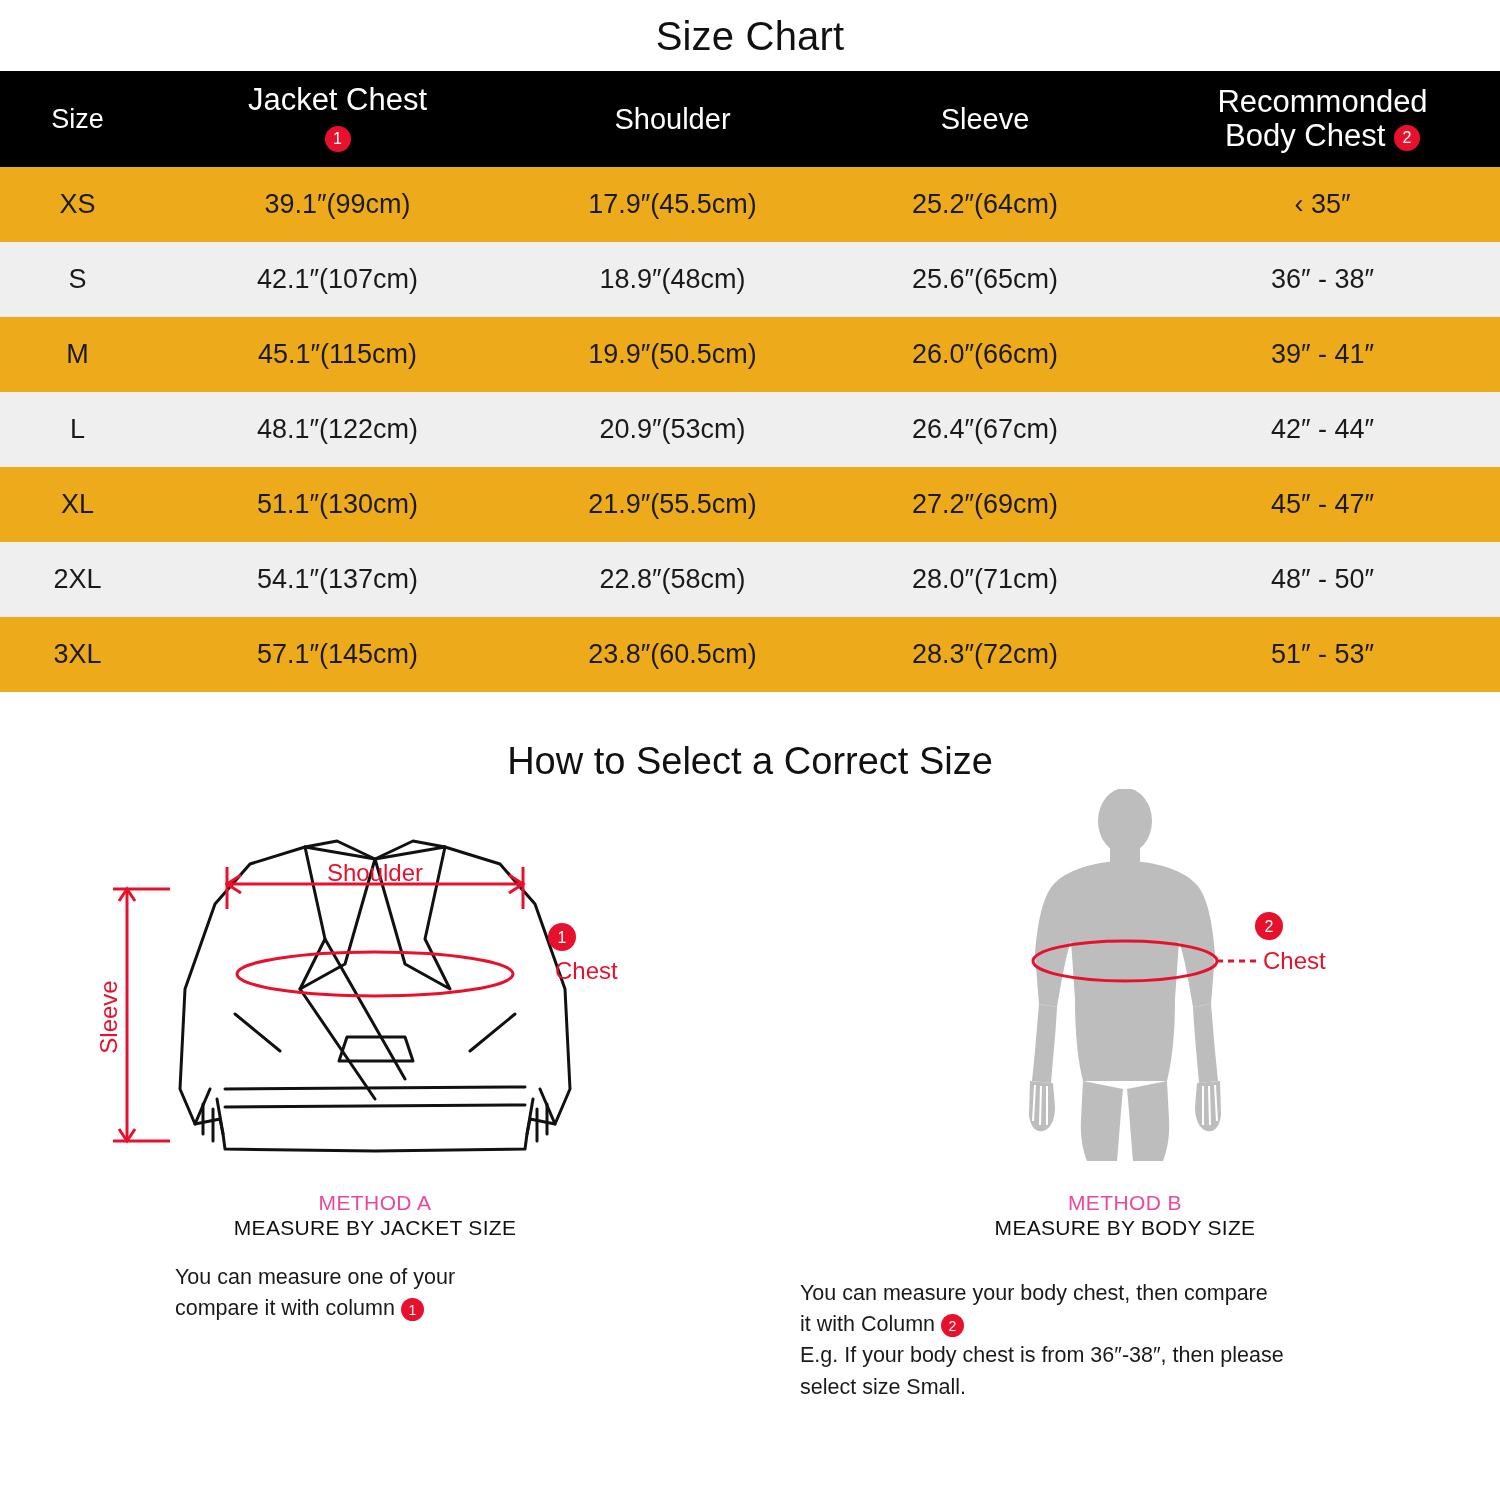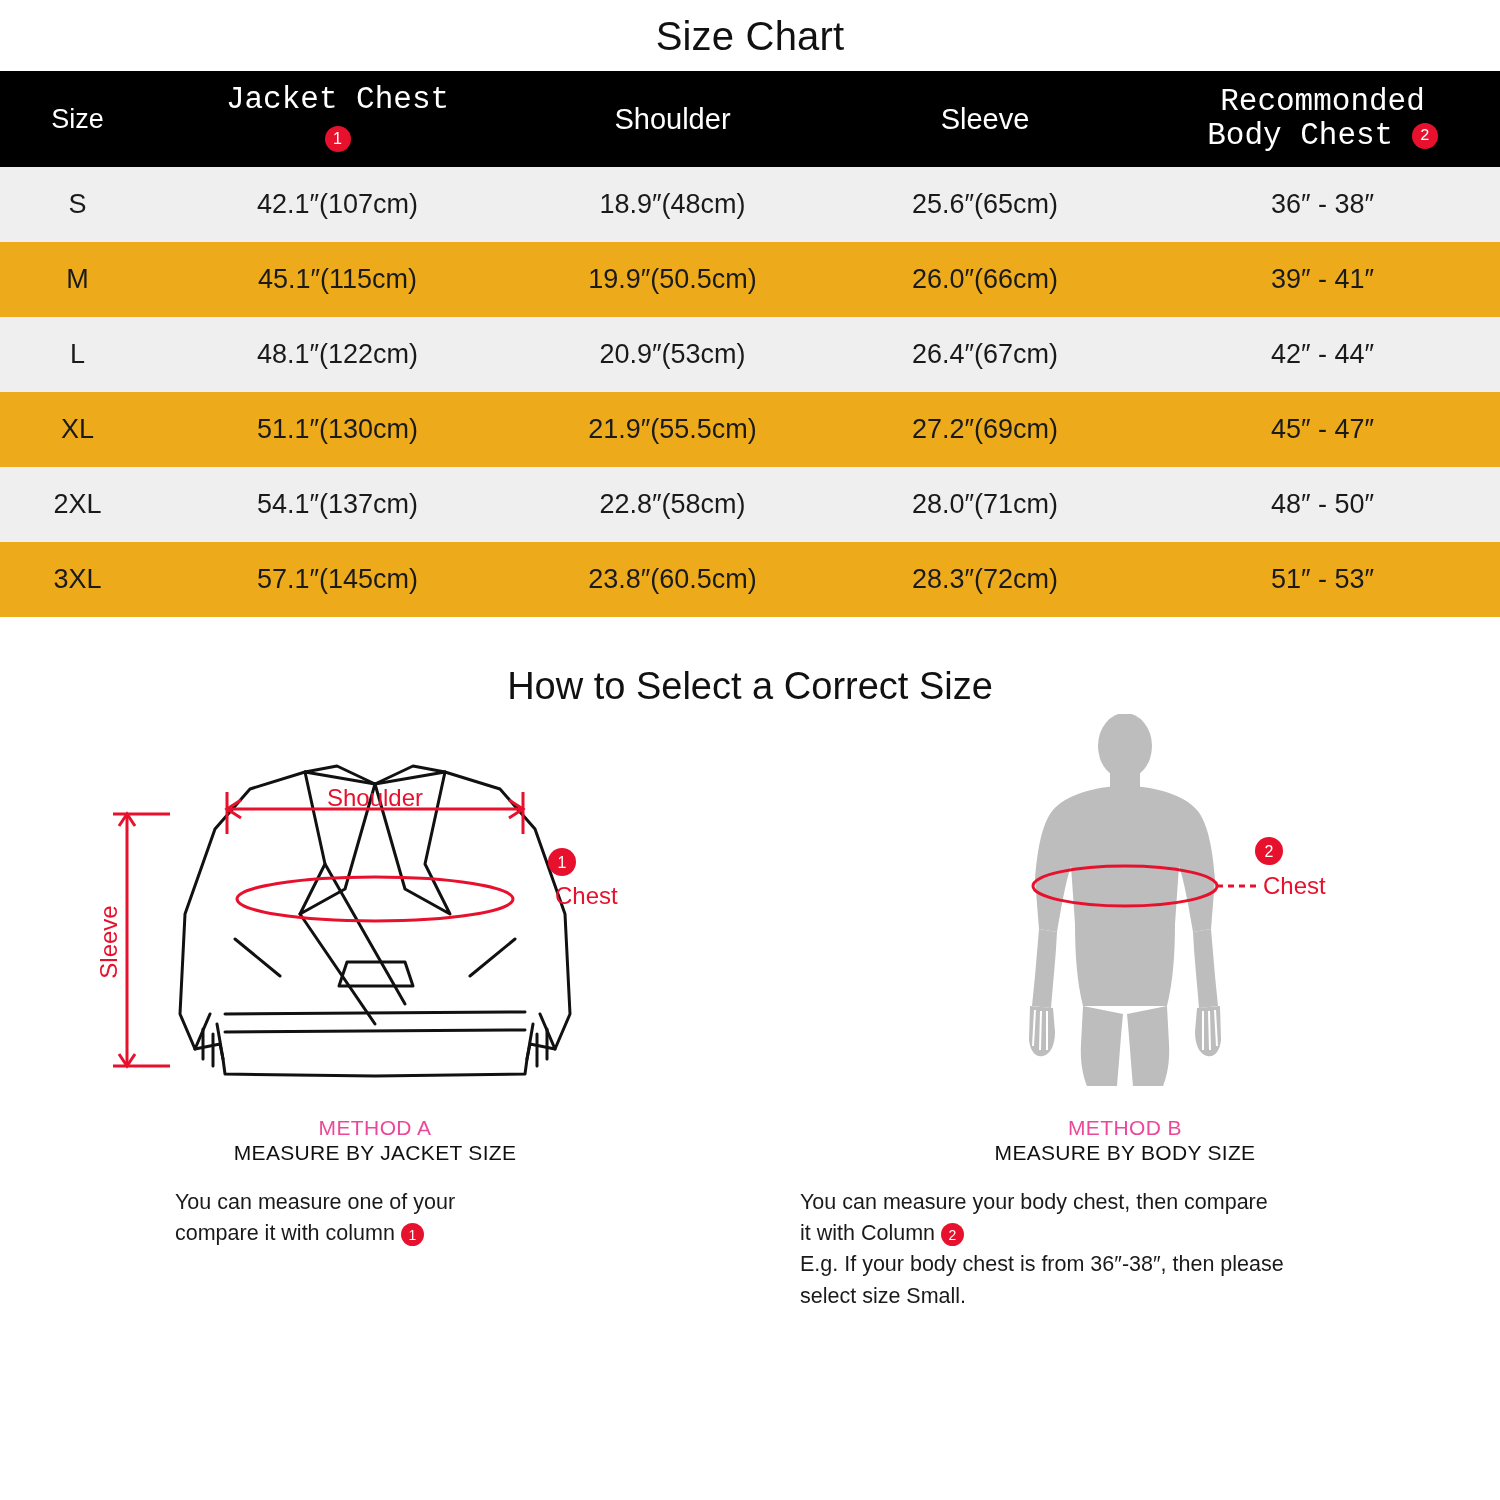--- a/index.html
+++ b/index.html
@@ -75,7 +75,7 @@
     vertical-align: middle;
   }
   .badge.sm { width: 23px; height: 23px; font-size: 14px; }
-  .hdr-stack { display: block; font-family: Liberation Mono, monospace; }
+  .hdr-stack { display: block; }
   .hdr-badge-row { display: block; margin-top: 3px; }
 
   

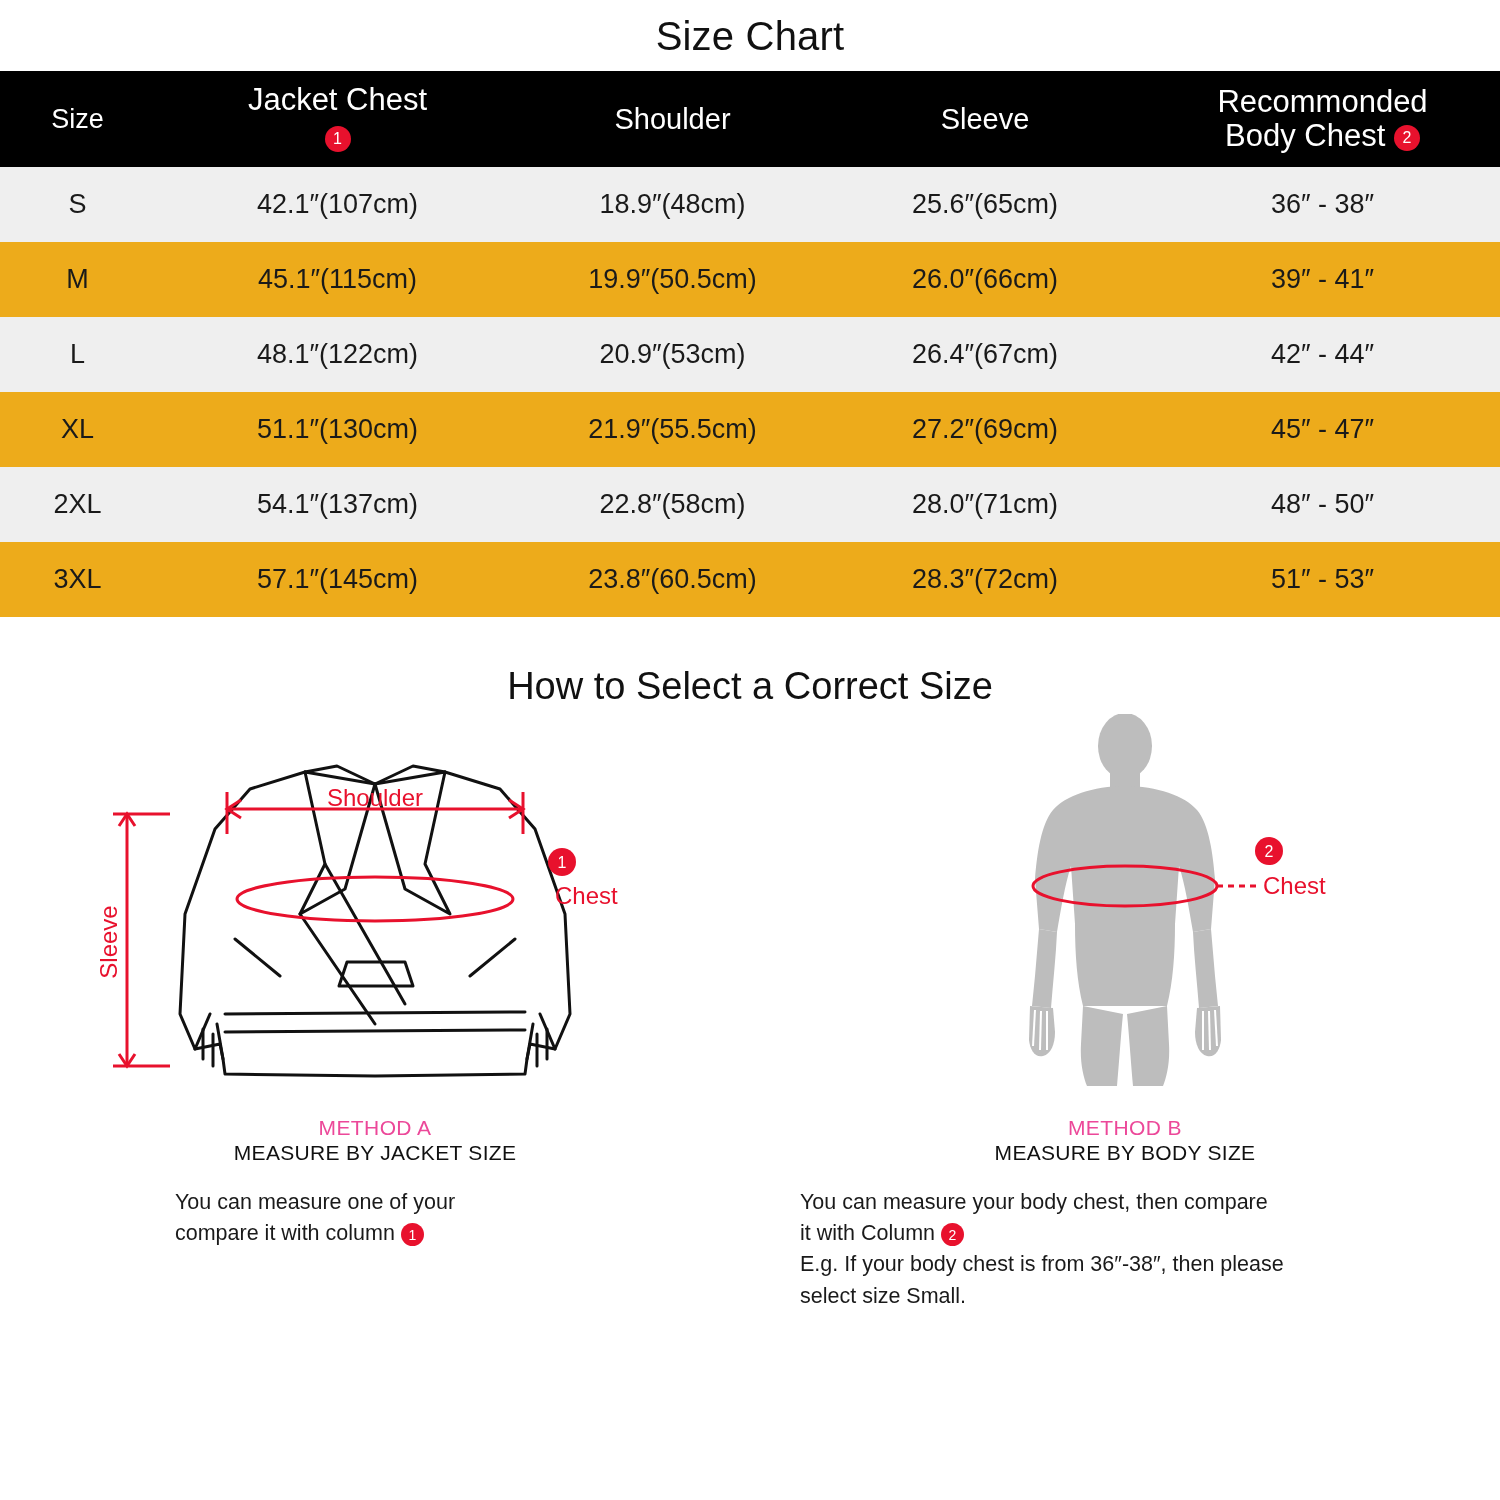--- a/index.html
+++ b/index.html
@@ -143,6 +143,13 @@
       </tr>
     </thead>
     <tbody>
+      <tr class="odd">
+        <td class="size-cell">XS</td>
+        <td>39.1″(99cm)</td>
+        <td>17.9″(45.5cm)</td>
+        <td>25.2″(64cm)</td>
+        <td>‹ 35″</td>
+      </tr>
       <tr class="even">
         <td class="size-cell">S</td>
         <td>42.1″(107cm)</td>

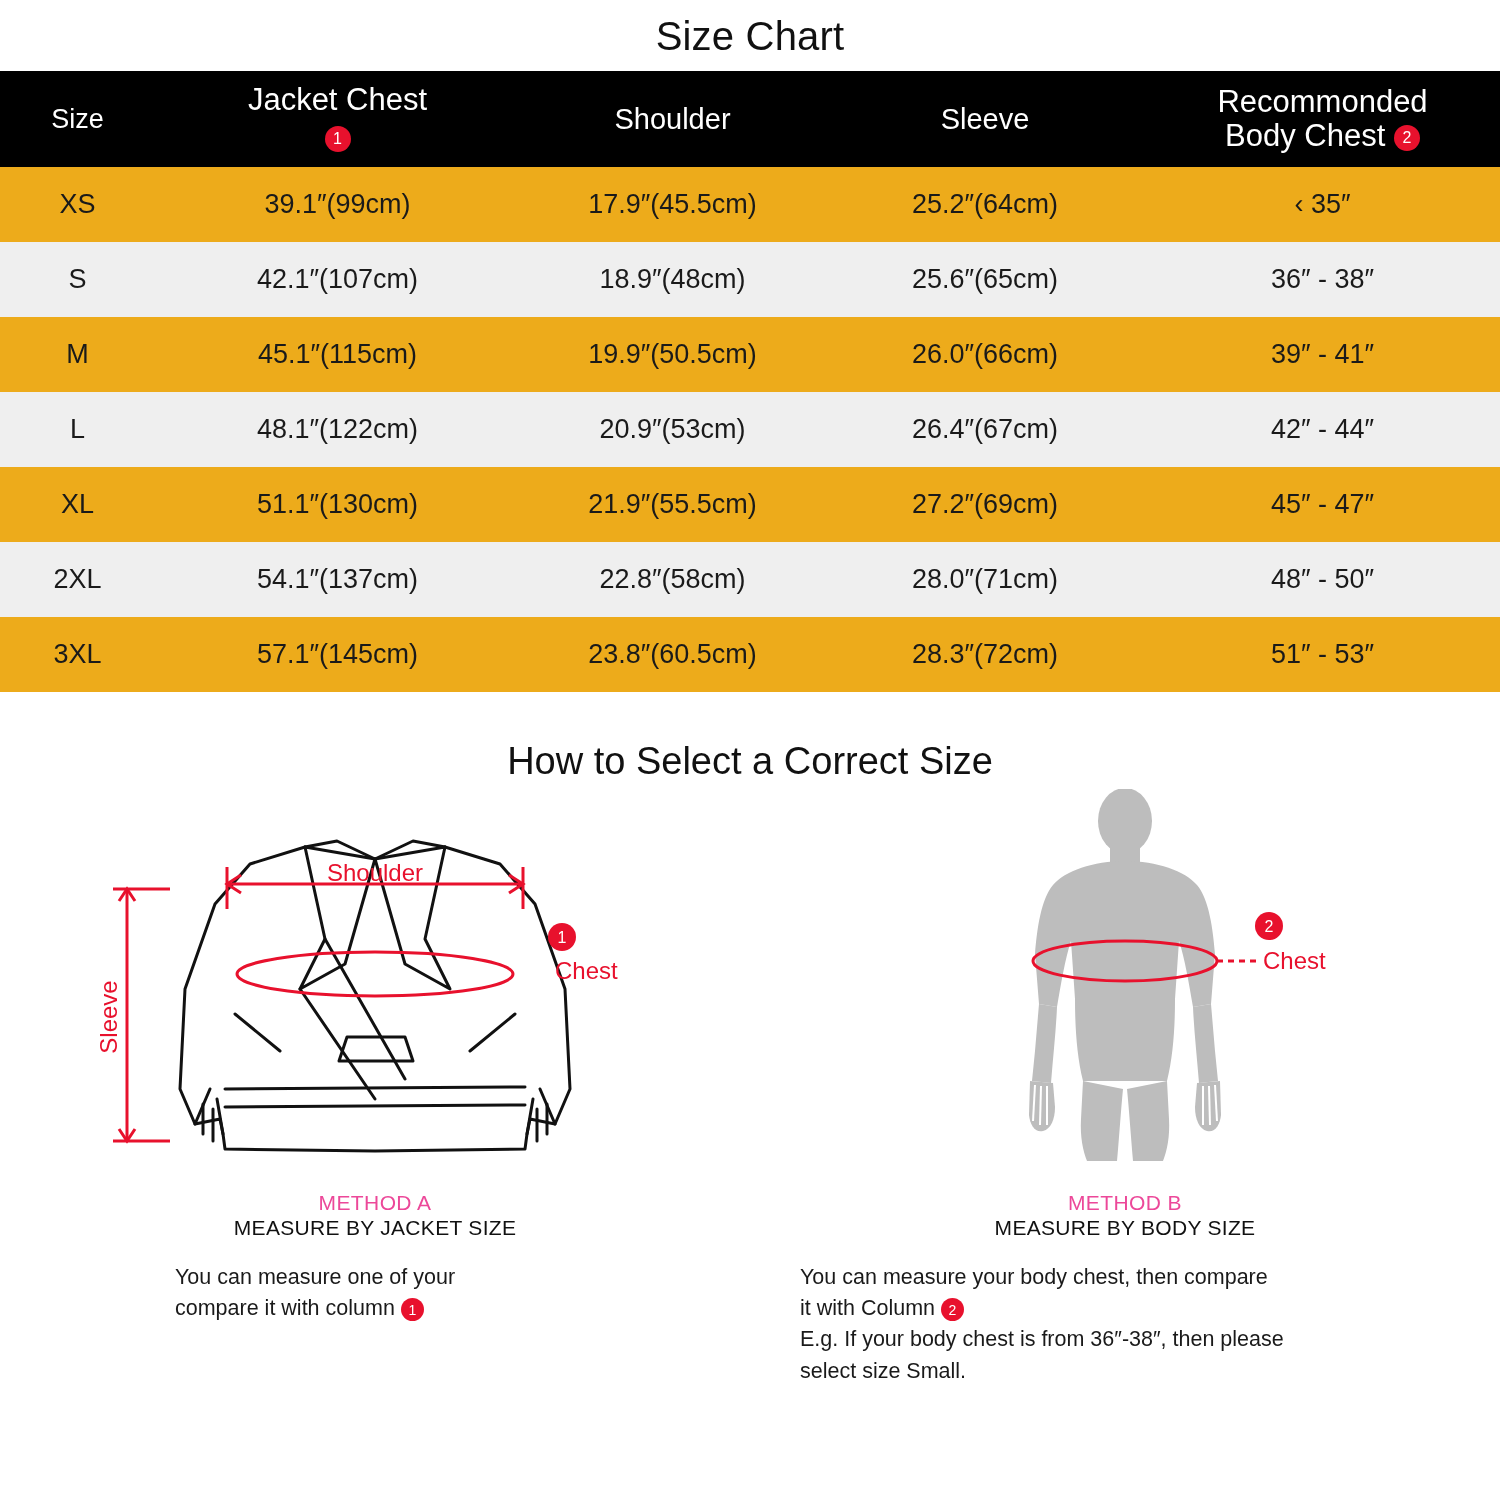--- a/index.html
+++ b/index.html
@@ -116,7 +116,7 @@
     color: #1a1a1a;
   }
   .desc-a { width: 420px; margin: 22px auto 0 auto; text-align: left; padding-left: 10px;}
-  .desc-b { width: 650px; margin: 22px auto 0 auto; text-align: left; }
+  .desc-b { width: 650px; margin: 38px auto 0 auto; text-align: left; }
   .nowrapline { white-space: nowrap; }
 </style>
 </head>

